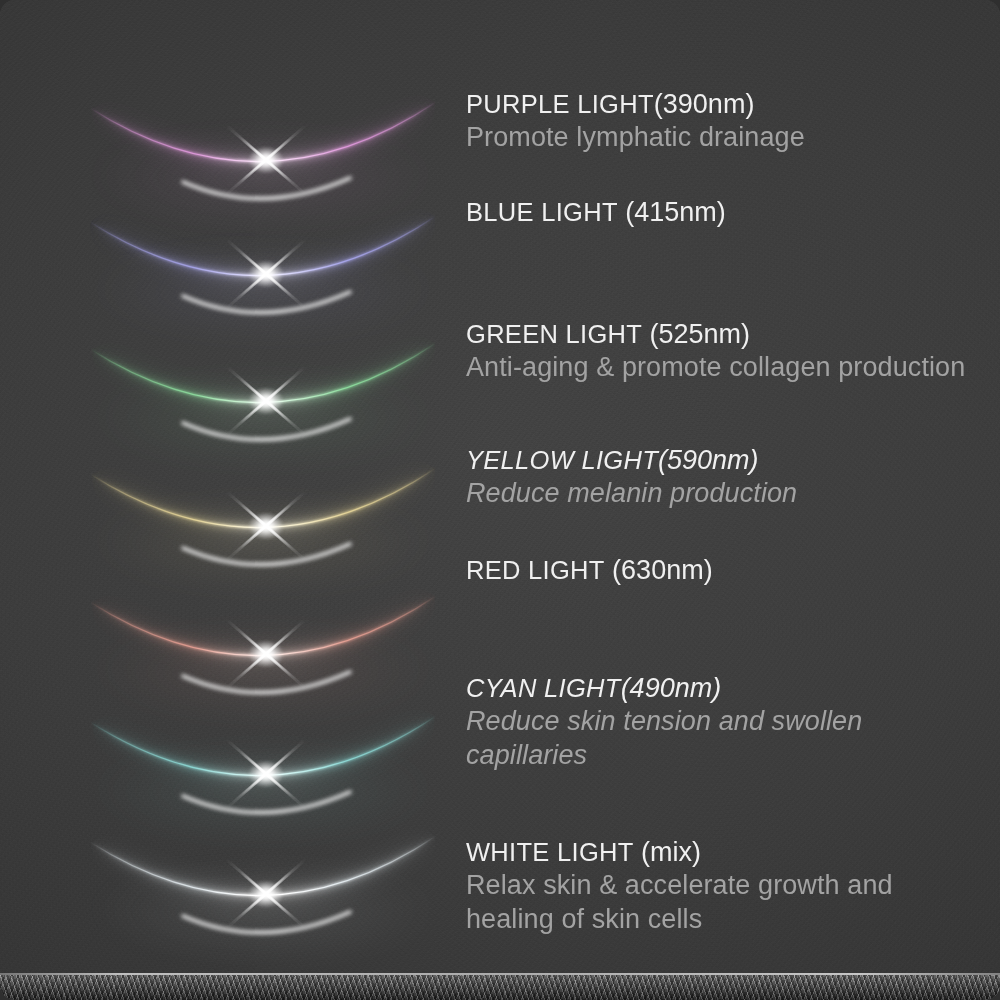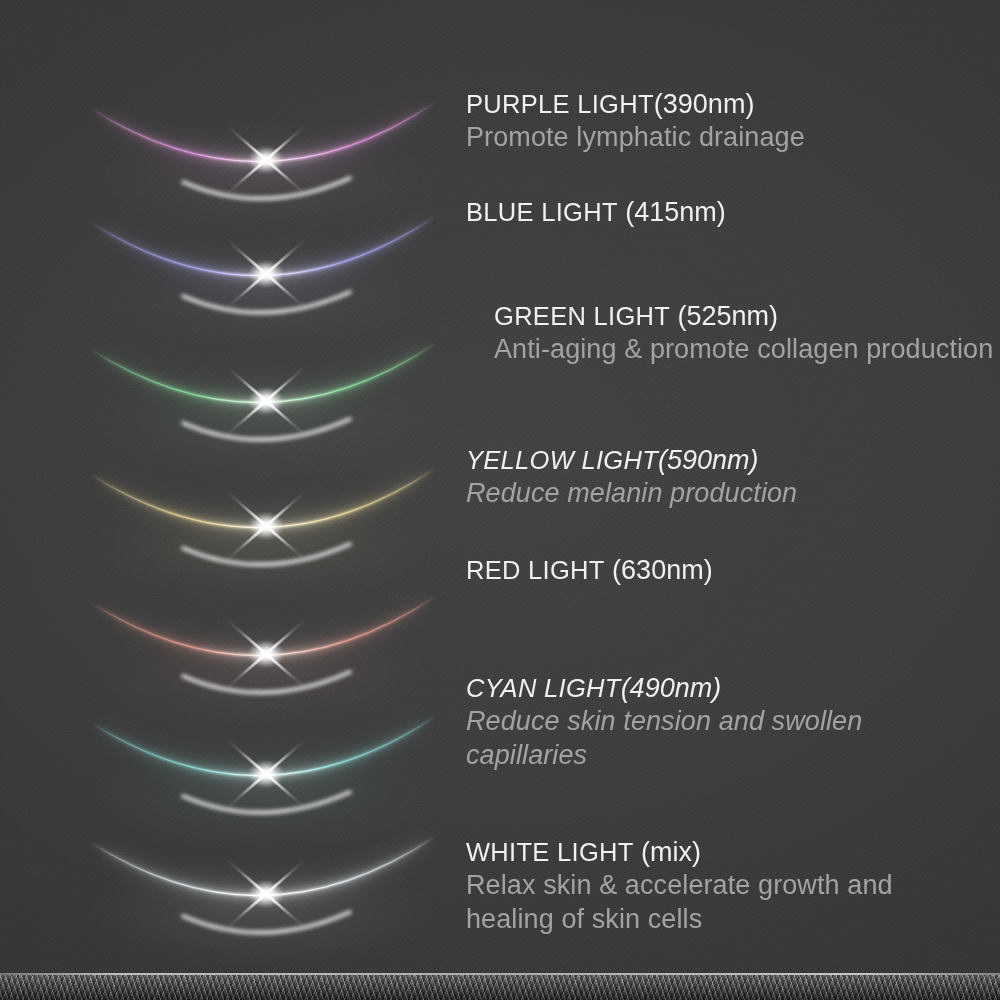--- a/index.html
+++ b/index.html
@@ -15,6 +15,7 @@
     overflow: hidden;
     background: #3b3b3b;
     font-family: "Liberation Sans", sans-serif;
+    border-radius: 15px;
     -webkit-font-smoothing: antialiased;
   }
   

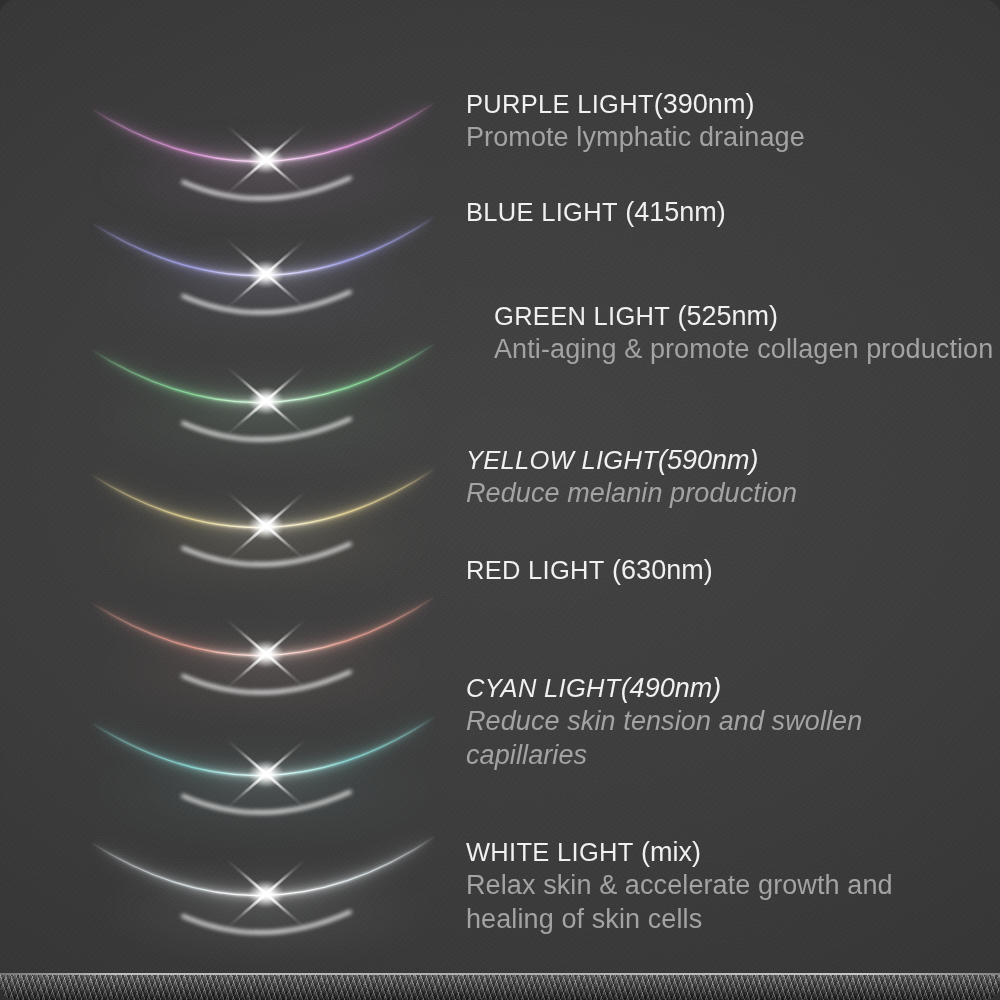--- a/index.html
+++ b/index.html
@@ -292,7 +292,7 @@
           </div>
         </div>
       </div>
-      <div class="text-block" style="top: 300px; margin-left: 28px;">
+      <div class="text-block" style="top: 318px;">
         <div class="title"><span>GREEN LIGHT</span>&nbsp;<span class="nm">(525nm)</span></div>
         <div class="desc">Anti-aging &amp; promote collagen production</div>
       </div>

